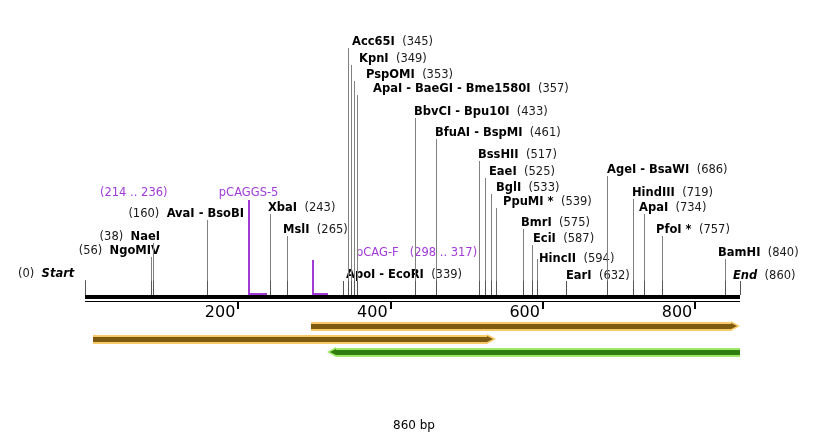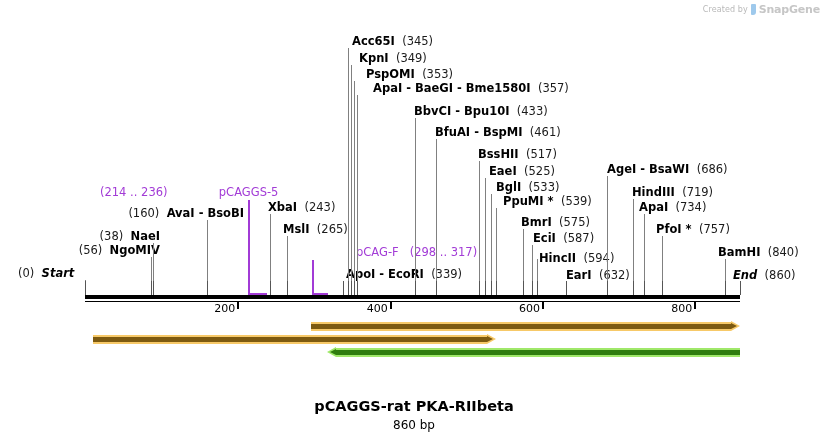--- a/index.html
+++ b/index.html
@@ -172,11 +172,6 @@
 
 <div id="map">
 
-  <div class="credit">
-    <span class="credit-text">Created by</span>
-    <span class="credit-mark"></span>
-    <span class="credit-brand">SnapGene</span>
-  </div>
 
   <div id="labels-layer">
       <div class="lbl" style="top: 244px; left: auto; right: 668px;"><span class="pos">(56)</span>&nbsp;&nbsp;<span class="enz">NgoMIV</span></div>

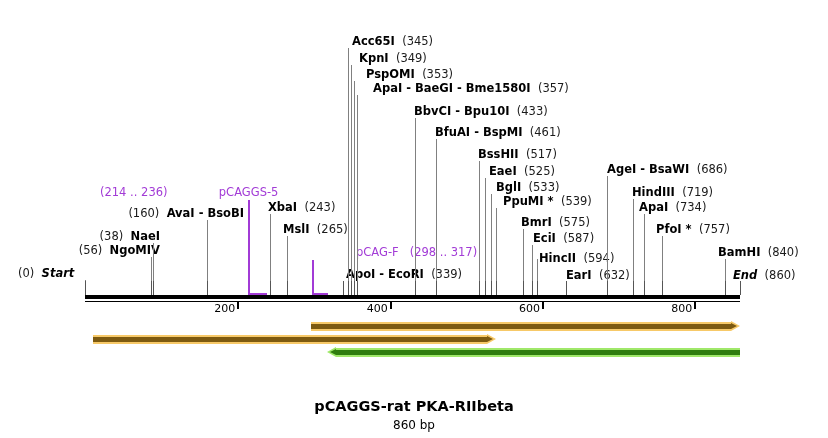--- a/index.html
+++ b/index.html
@@ -86,7 +86,7 @@
   }
   .ticklabel {
     position: absolute;
-    font-size: 11px;
+    font-size: 16px;
     color: #000000;
     text-align: right;
     white-space: nowrap;

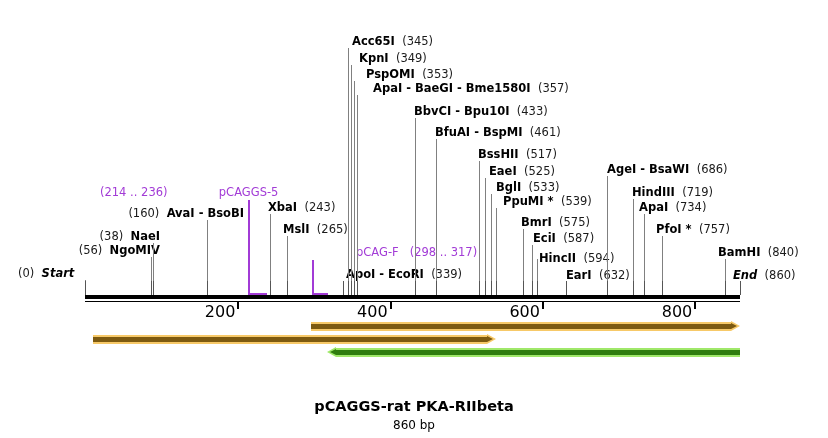--- a/index.html
+++ b/index.html
@@ -301,7 +301,6 @@
       </div>
     </div>
 
-  <div class="title" style="top:398px;">pCAGGS-rat PKA-RIIbeta</div>
   <div class="subtitle" style="top:418px;">860 bp</div>
 
 </div>

